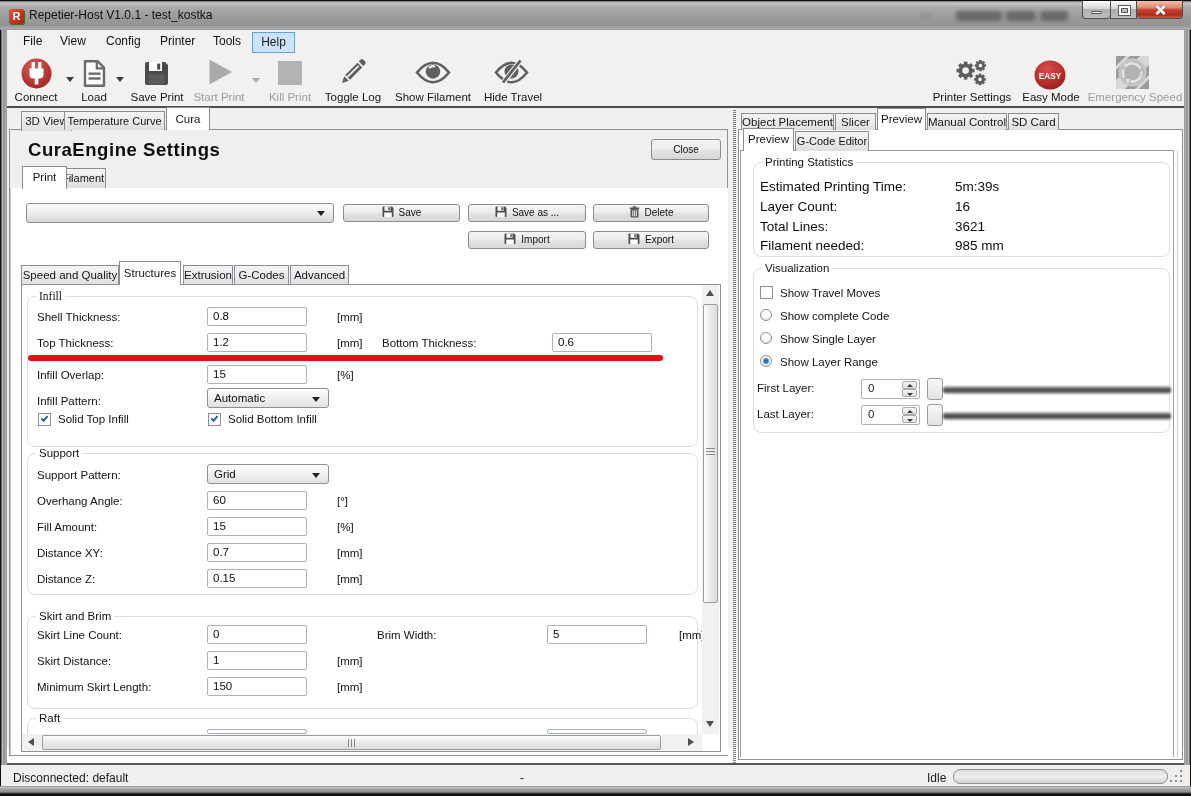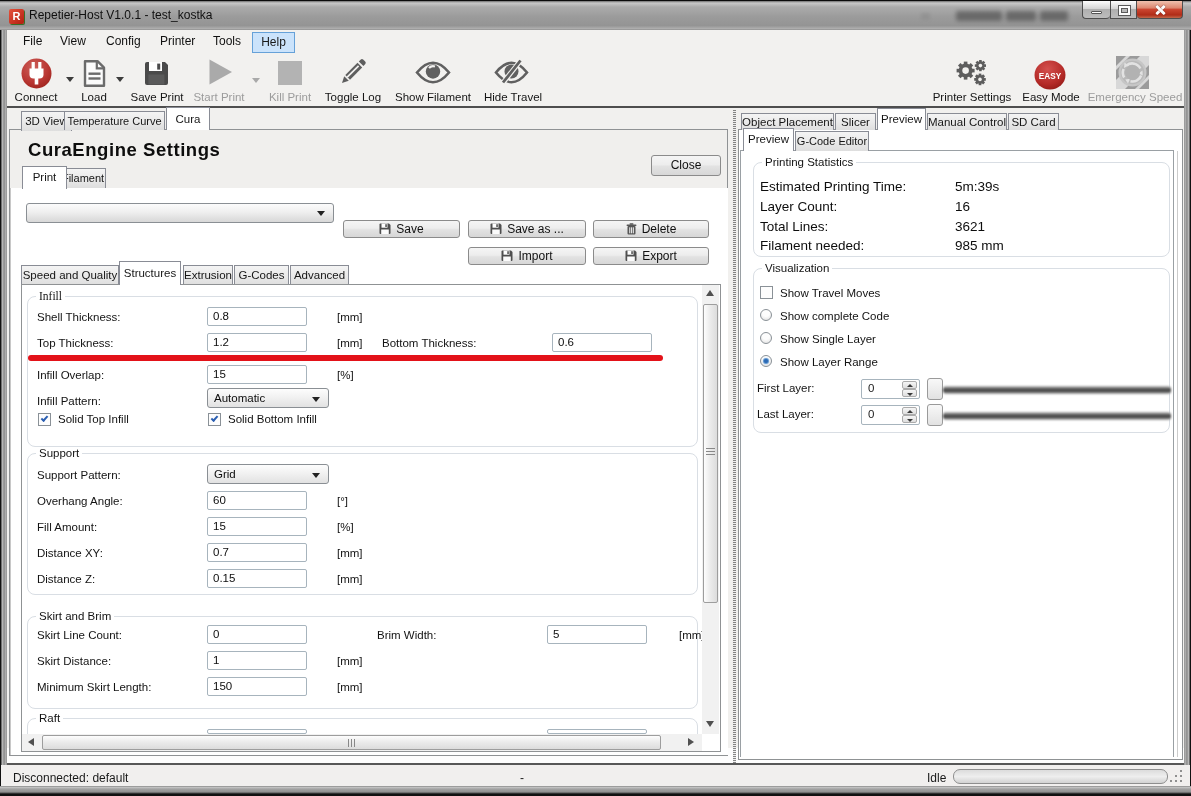--- a/index.html
+++ b/index.html
@@ -35,7 +35,7 @@
 .tab{position:absolute;white-space:nowrap;overflow:hidden;border:1px solid #898c95;border-bottom:none;background:linear-gradient(180deg,#f4f4f4,#e8e8e8 60%,#dedede);font-size:11.5px;text-align:center;color:#161616;}
 .tab.active{background:#fff;z-index:5;}
 #hdr{left:28px;top:139px;font-size:18.5px;font-weight:bold;color:#0d0d0d;letter-spacing:0.55px;}
-.btn{position:absolute;background:linear-gradient(180deg,#f5f5f5,#ededed 45%,#e2e2e2 55%,#d7d7d7);border:1px solid #8b8b8b;border-radius:3px;font-size:12px;color:#111;text-align:center;margin-top:16px;}
+.btn{position:absolute;background:linear-gradient(180deg,#f5f5f5,#ededed 45%,#e2e2e2 55%,#d7d7d7);border:1px solid #8b8b8b;border-radius:3px;font-size:10px;color:#111;text-align:center;}
 #printpage{left:10px;top:188px;width:718px;height:567px;background:#fff;border-left:1px solid #c8c8c8;}
 #combo1{left:26px;top:203px;width:308px;height:20px;background:linear-gradient(180deg,#fbfbfb,#efefef 45%,#e2e2e2 75%,#d8d8d8);border:1px solid #8a8f94;border-radius:3px;}
 .cmbarr{position:absolute;width:0;height:0;border-left:4.5px solid transparent;border-right:4.5px solid transparent;border-top:5px solid #222;}

